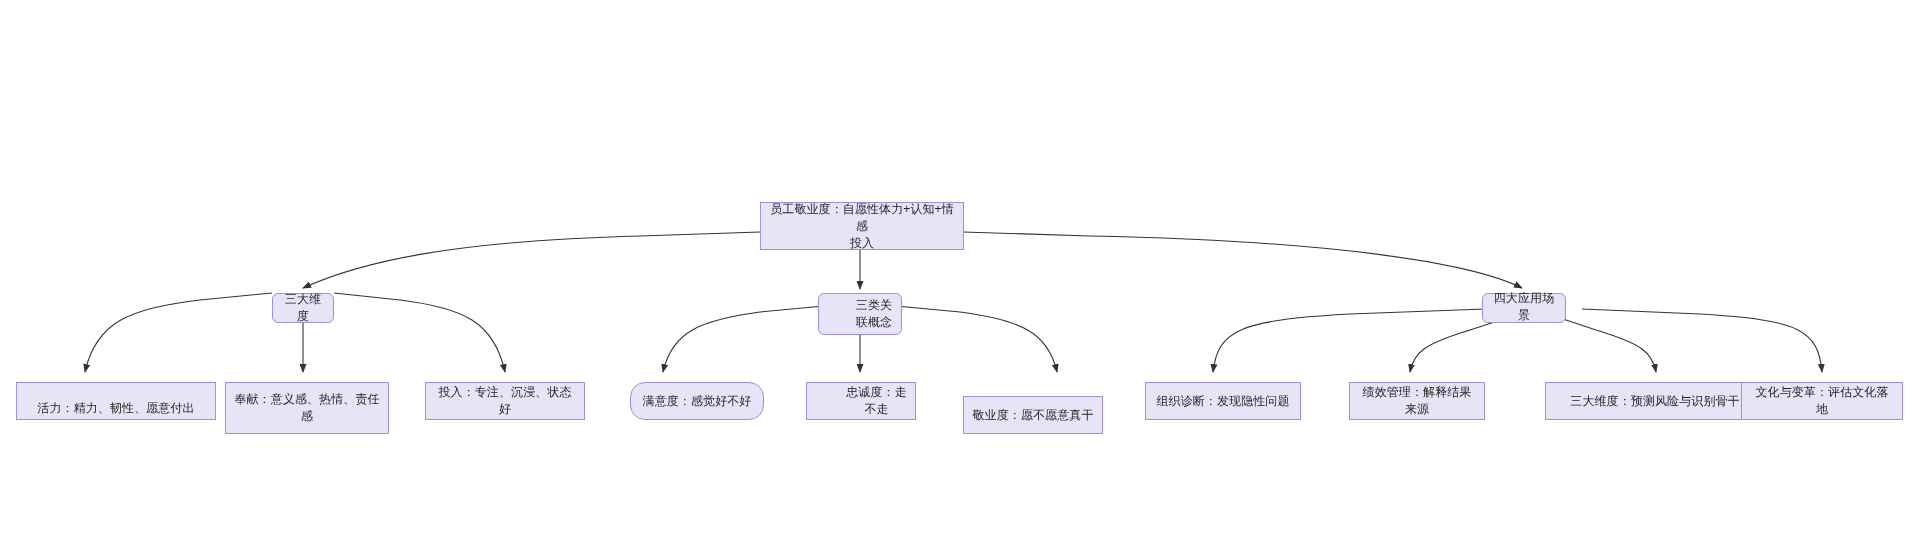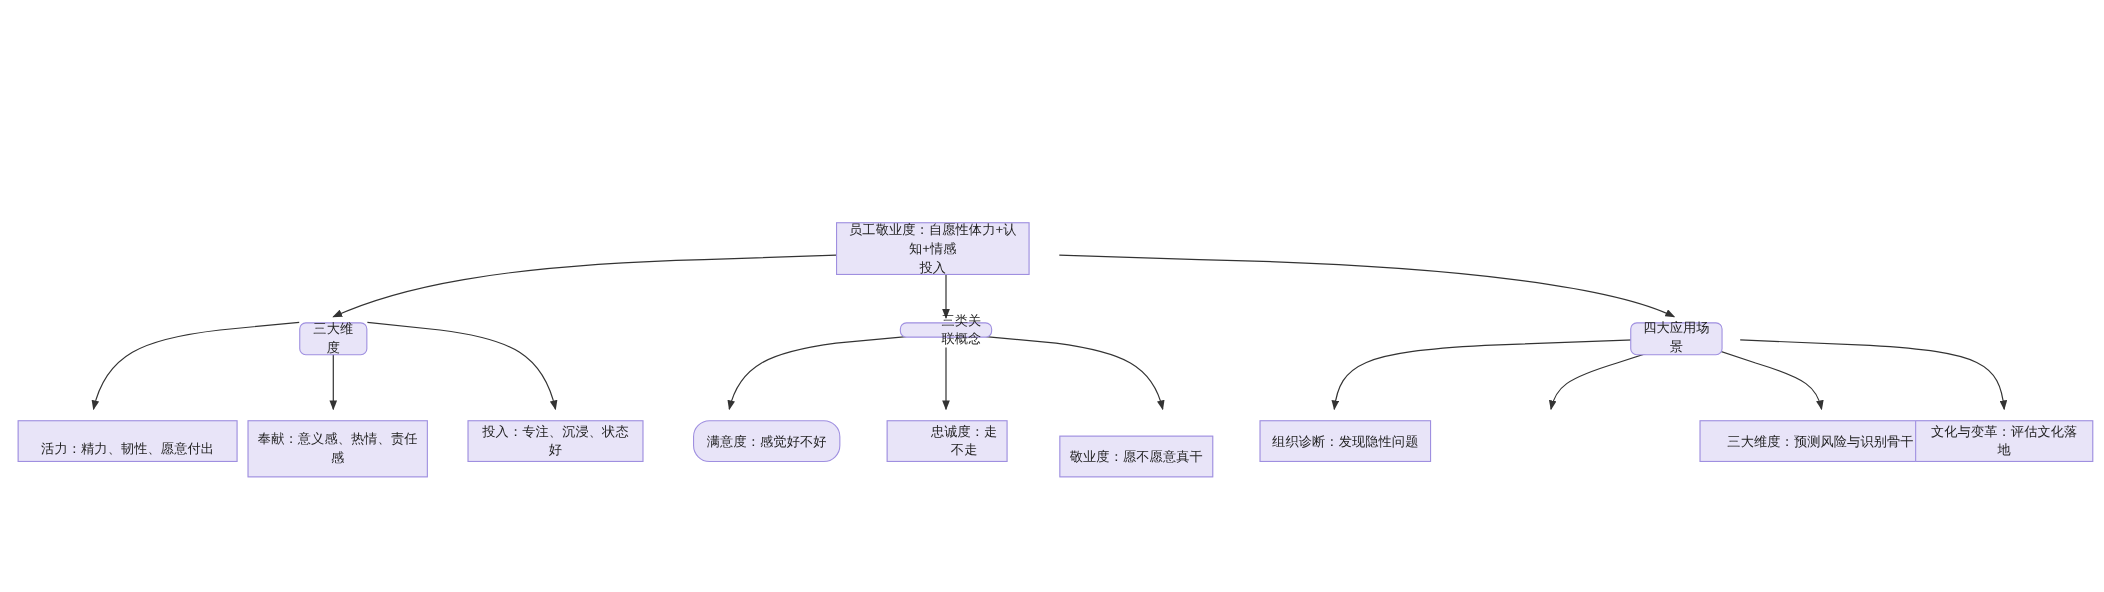--- a/index.html
+++ b/index.html
@@ -81,7 +81,7 @@
     </g>
   </svg>
 
-  <div class="node" style="left:760px; top:202px; width:176px; height:48px;">
+  <div class="node" style="left:760px; top:202px; width:204px; height:48px;">
     <span class="node-label">员工敬业度：自愿性体力+认知+情感
 投入</span>
   </div>

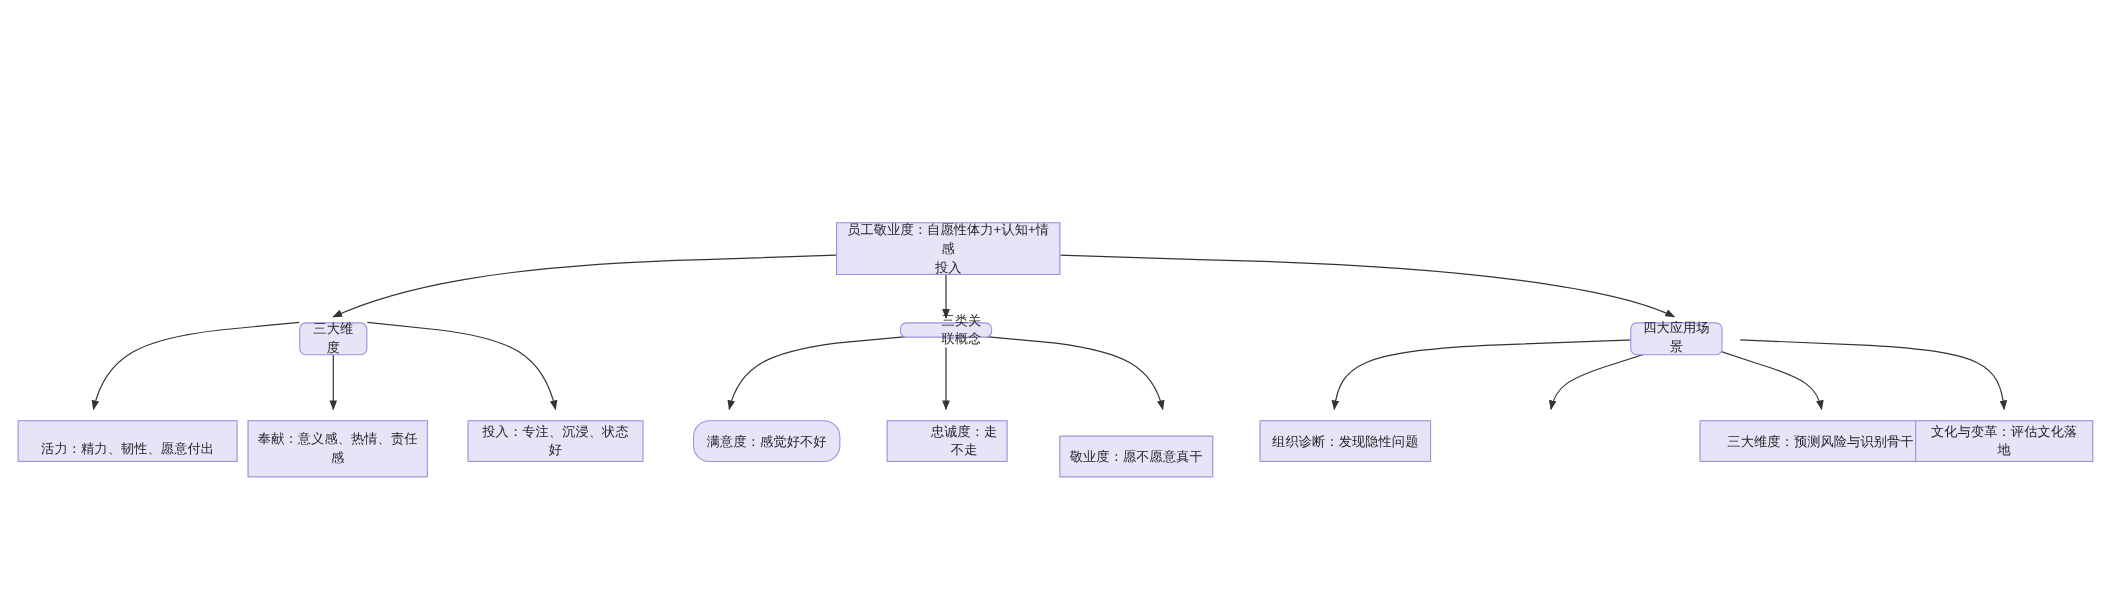--- a/index.html
+++ b/index.html
@@ -90,7 +90,7 @@
     <span class="node-label">三大维度</span>
   </div>
 
-  <div class="node rounded" style="left:818px; top:293px; width:84px; height:14px;padding-left:36px;">
+  <div class="node rounded" style="left:818px; top:293px; width:84px; height:42px;padding-left:36px;">
     <span class="node-label">三类关联概念</span>
   </div>
 

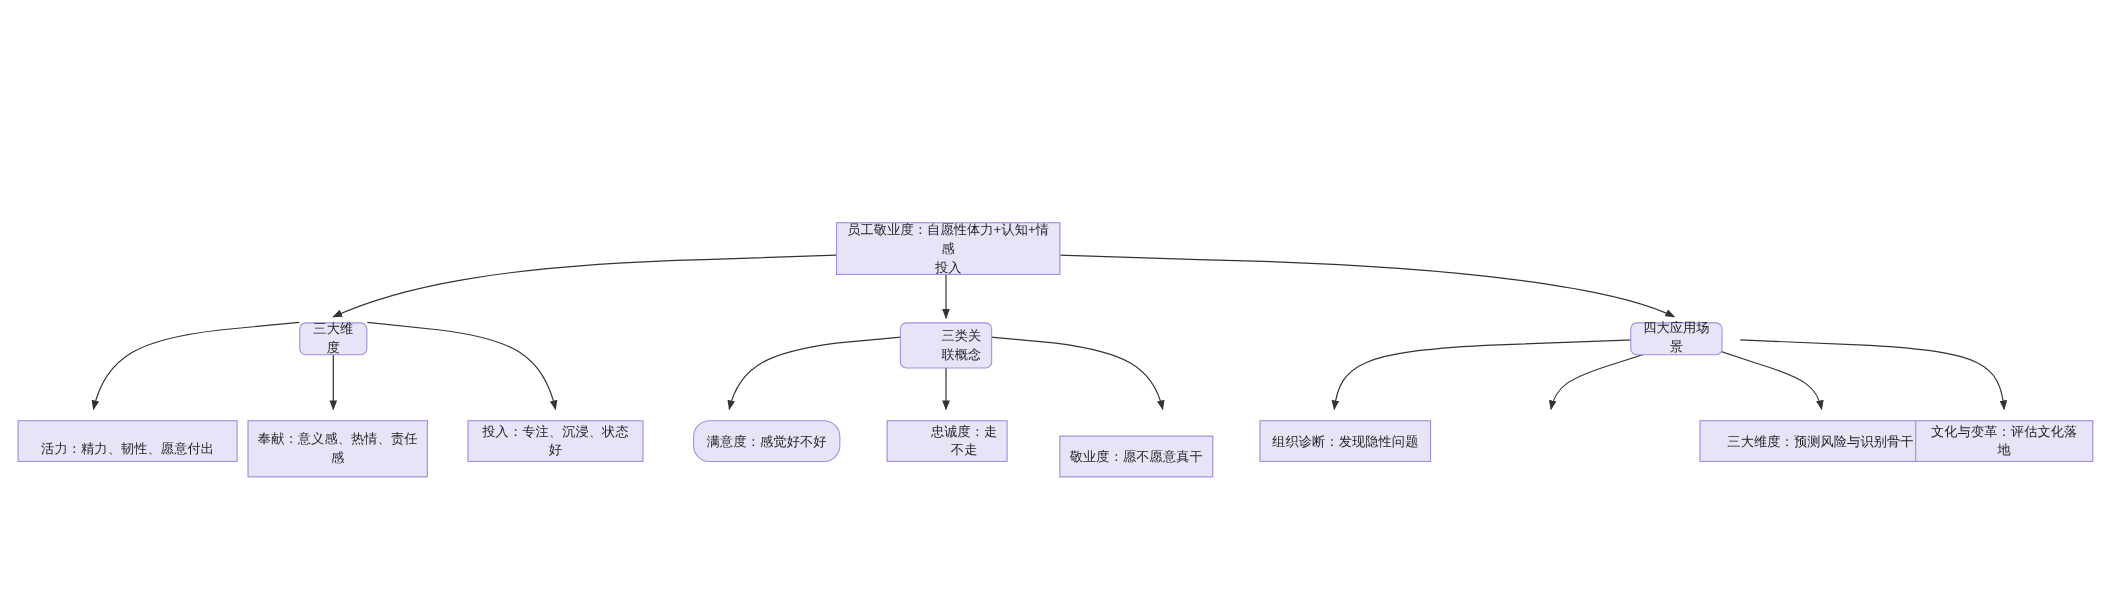--- a/index.html
+++ b/index.html
@@ -126,6 +126,9 @@
     <span class="node-label">组织诊断：发现隐性问题</span>
   </div>
 
+  <div class="node" style="left:1349px; top:382px; width:136px; height:38px;">
+    <span class="node-label">绩效管理：解释结果来源</span>
+  </div>
 
   <div class="node" style="left:1545px; top:382px; width:220px; height:38px;">
     <span class="node-label">三大维度：预测风险与识别骨干</span>

